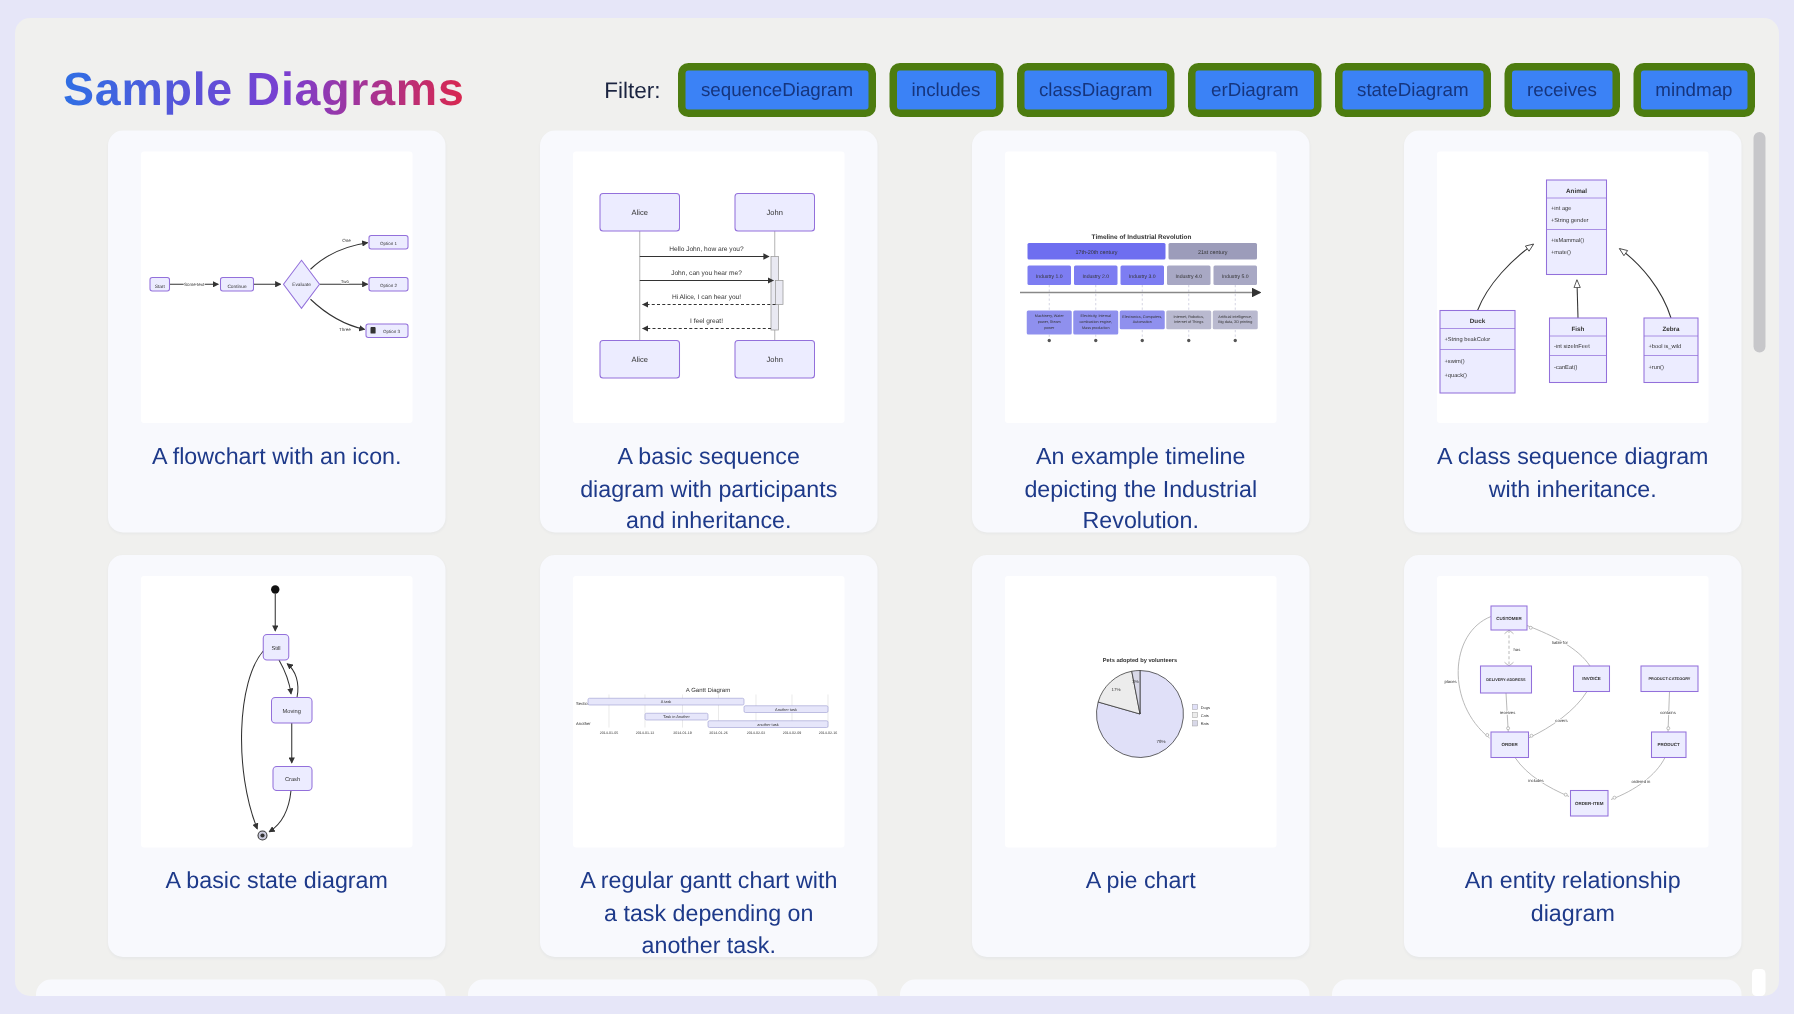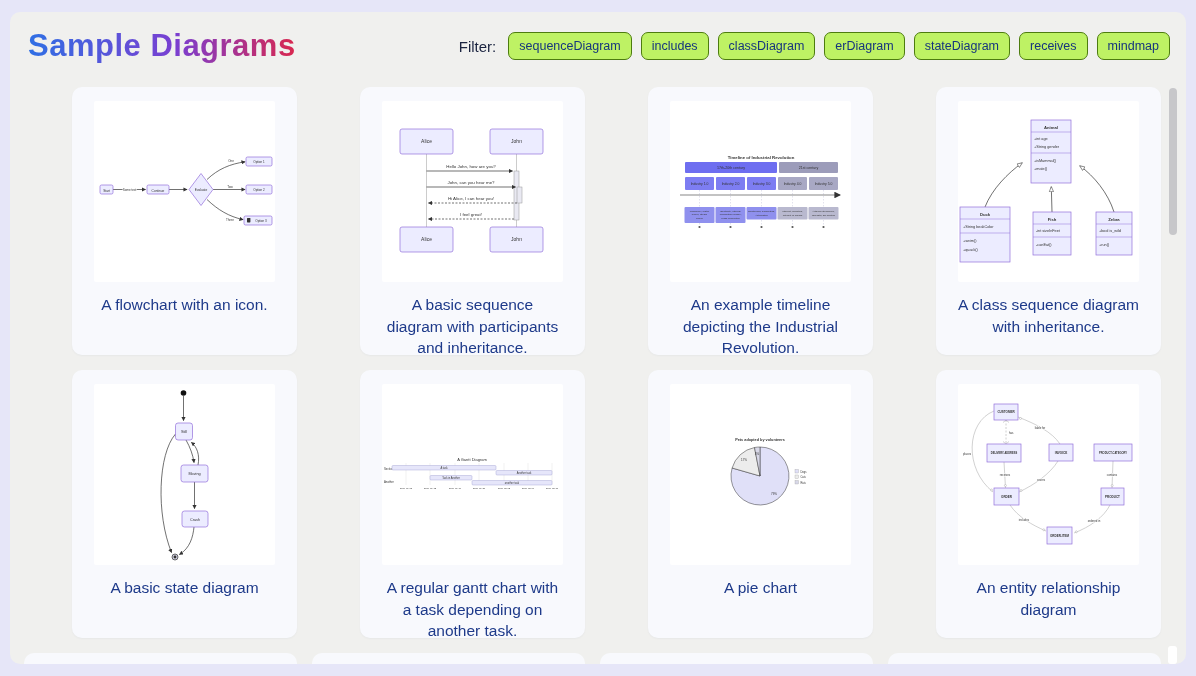--- a/index.html
+++ b/index.html
@@ -19,7 +19,7 @@
     padding:16px 16px 0 18px;
   }
   .title {
-    margin:0; font-size:31px; font-weight:bold; letter-spacing:.5px;
+    margin:14px; font-size:31px; font-weight:bold; letter-spacing:.5px;
     background:linear-gradient(90deg,#2f6fe4 0%,#7a3fd1 55%,#d9274e 100%);
     -webkit-background-clip:text; background-clip:text;
     color:transparent; -webkit-text-fill-color:transparent;

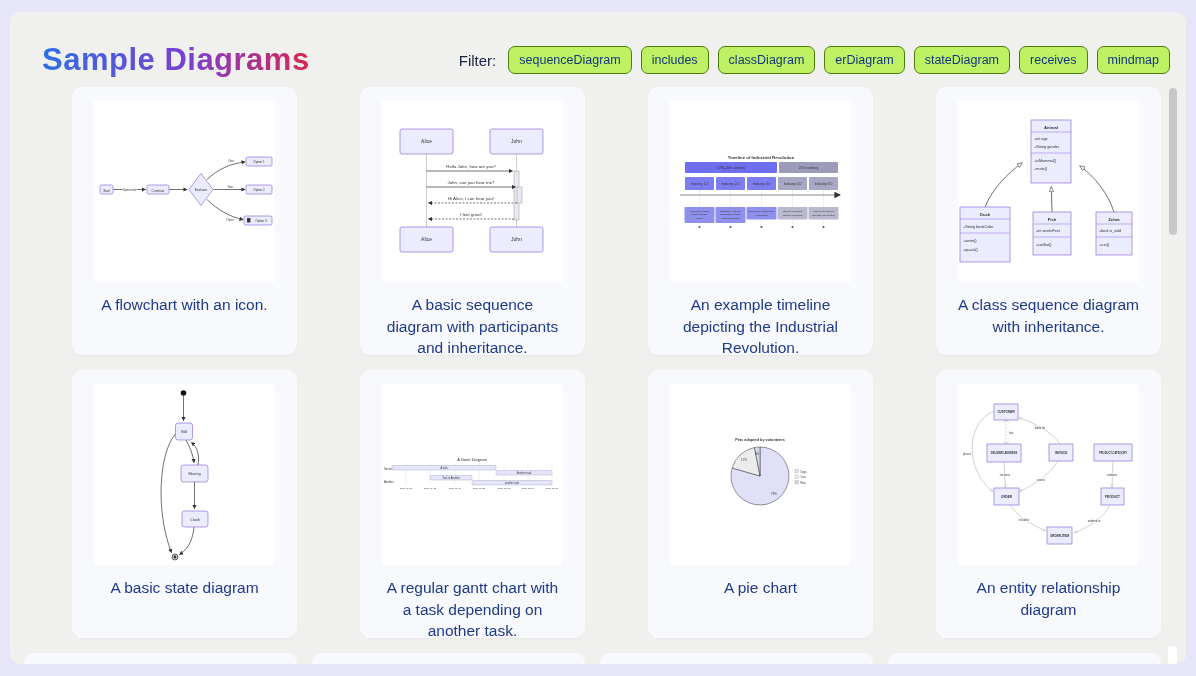--- a/index.html
+++ b/index.html
@@ -28,8 +28,8 @@
   .filter-label { font-size:15px; color:#1b2440; margin-right:3px; }
   .fbtn {
     font-family:"Liberation Sans", sans-serif;
-    font-size:12.5px; color:#16357d; background:#bef264;
-    border:1px solid #4d7c0f; border-radius:7px; padding:6px 10px; cursor:pointer;
+    font-size:12.5px; color:#16357d; background:#3b82f6;
+    border:5px solid #4d7c0f; border-radius:7px; padding:6px 10px; cursor:pointer;
   }
   .grid {
     position:absolute; left:14px; right:25px; top:75px;

